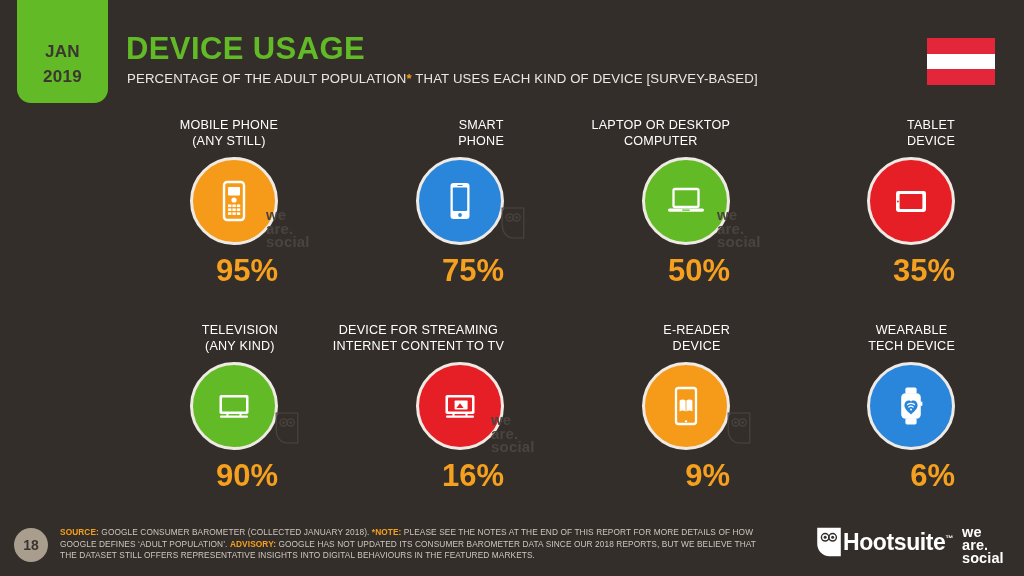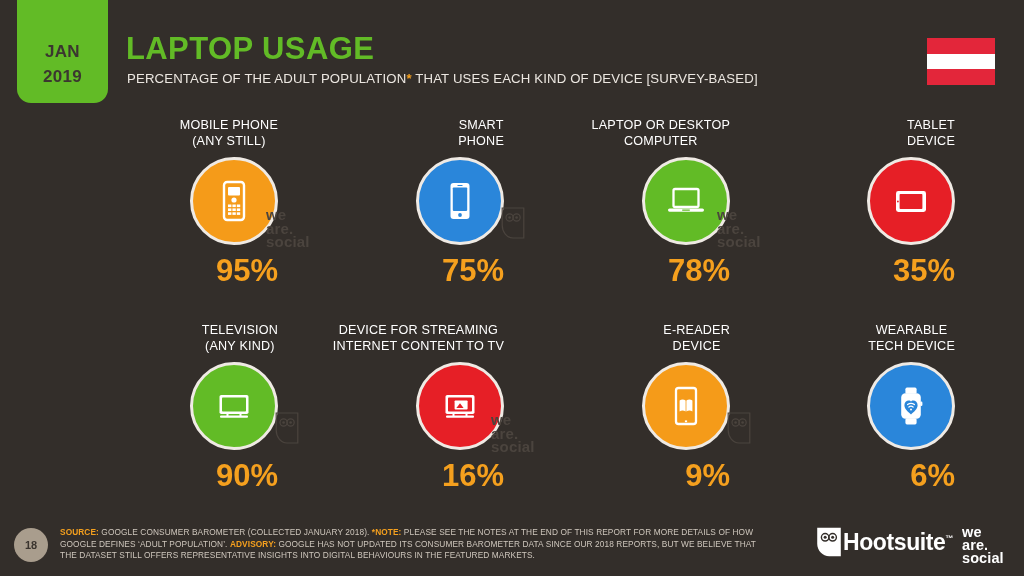--- a/index.html
+++ b/index.html
@@ -117,7 +117,7 @@
     <span>2019</span>
   </div>
 
-  <div class="title">LAPTOP USAGE</div>
+  <div class="title">DEVICE USAGE</div>
   <div class="subtitle"><span>PERCENTAGE OF THE ADULT POPULATION</span><span class="ast">*</span><span> THAT USES EACH KIND OF DEVICE [SURVEY-BASED]</span></div>
 
   <div class="flag">

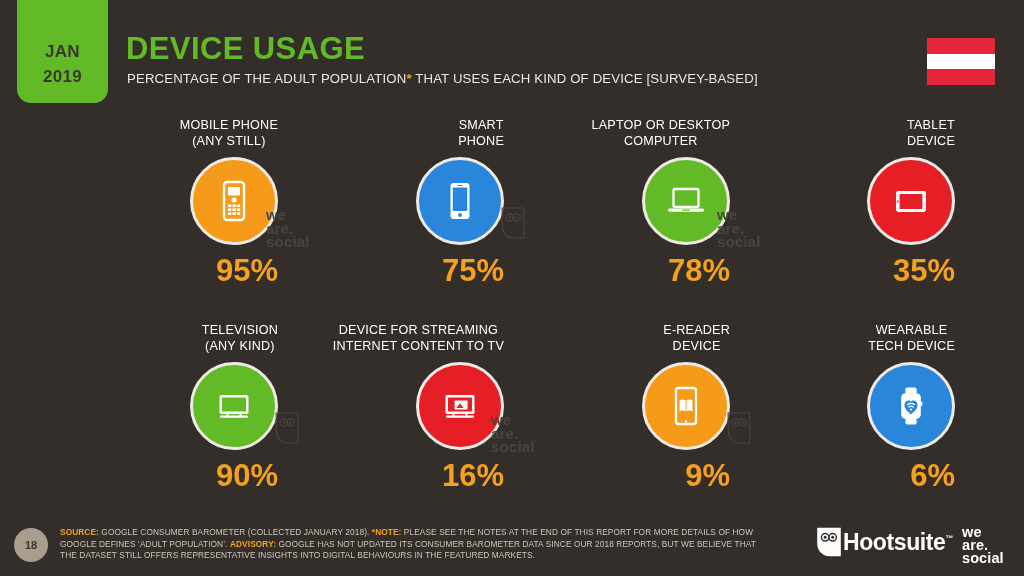--- a/index.html
+++ b/index.html
@@ -180,7 +180,7 @@
           <rect x="20" y="32.4" width="8" height="1.4" rx="0.7" fill="#62bb26"></rect>
         </svg>
       </div>
-      <div class="pct">78%</div>
+      <div class="pct">50%</div>
     </div>
 
     <div class="cell c4">

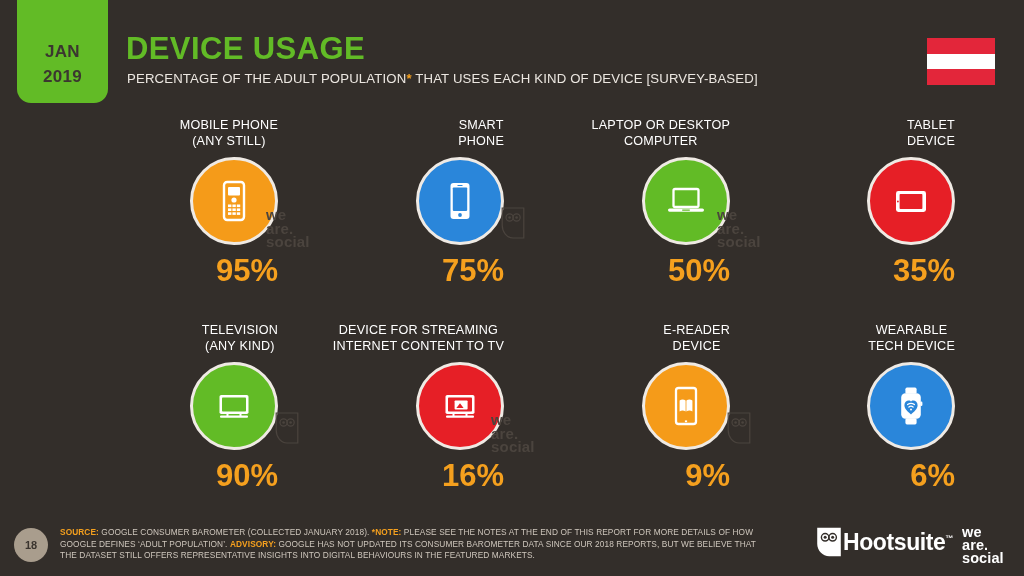--- a/index.html
+++ b/index.html
@@ -85,7 +85,7 @@
   
   .page-num{
     position:absolute;left:14px;top:528px;width:34px;height:34px;border-radius:50%;
-    background:#a99d8d;color:#3b352f;font-weight:bold;font-size:11px;
+    background:#a99d8d;color:#3b352f;font-weight:bold;font-size:14px;
     display:flex;align-items:center;justify-content:center;
   }
   .footnote{

